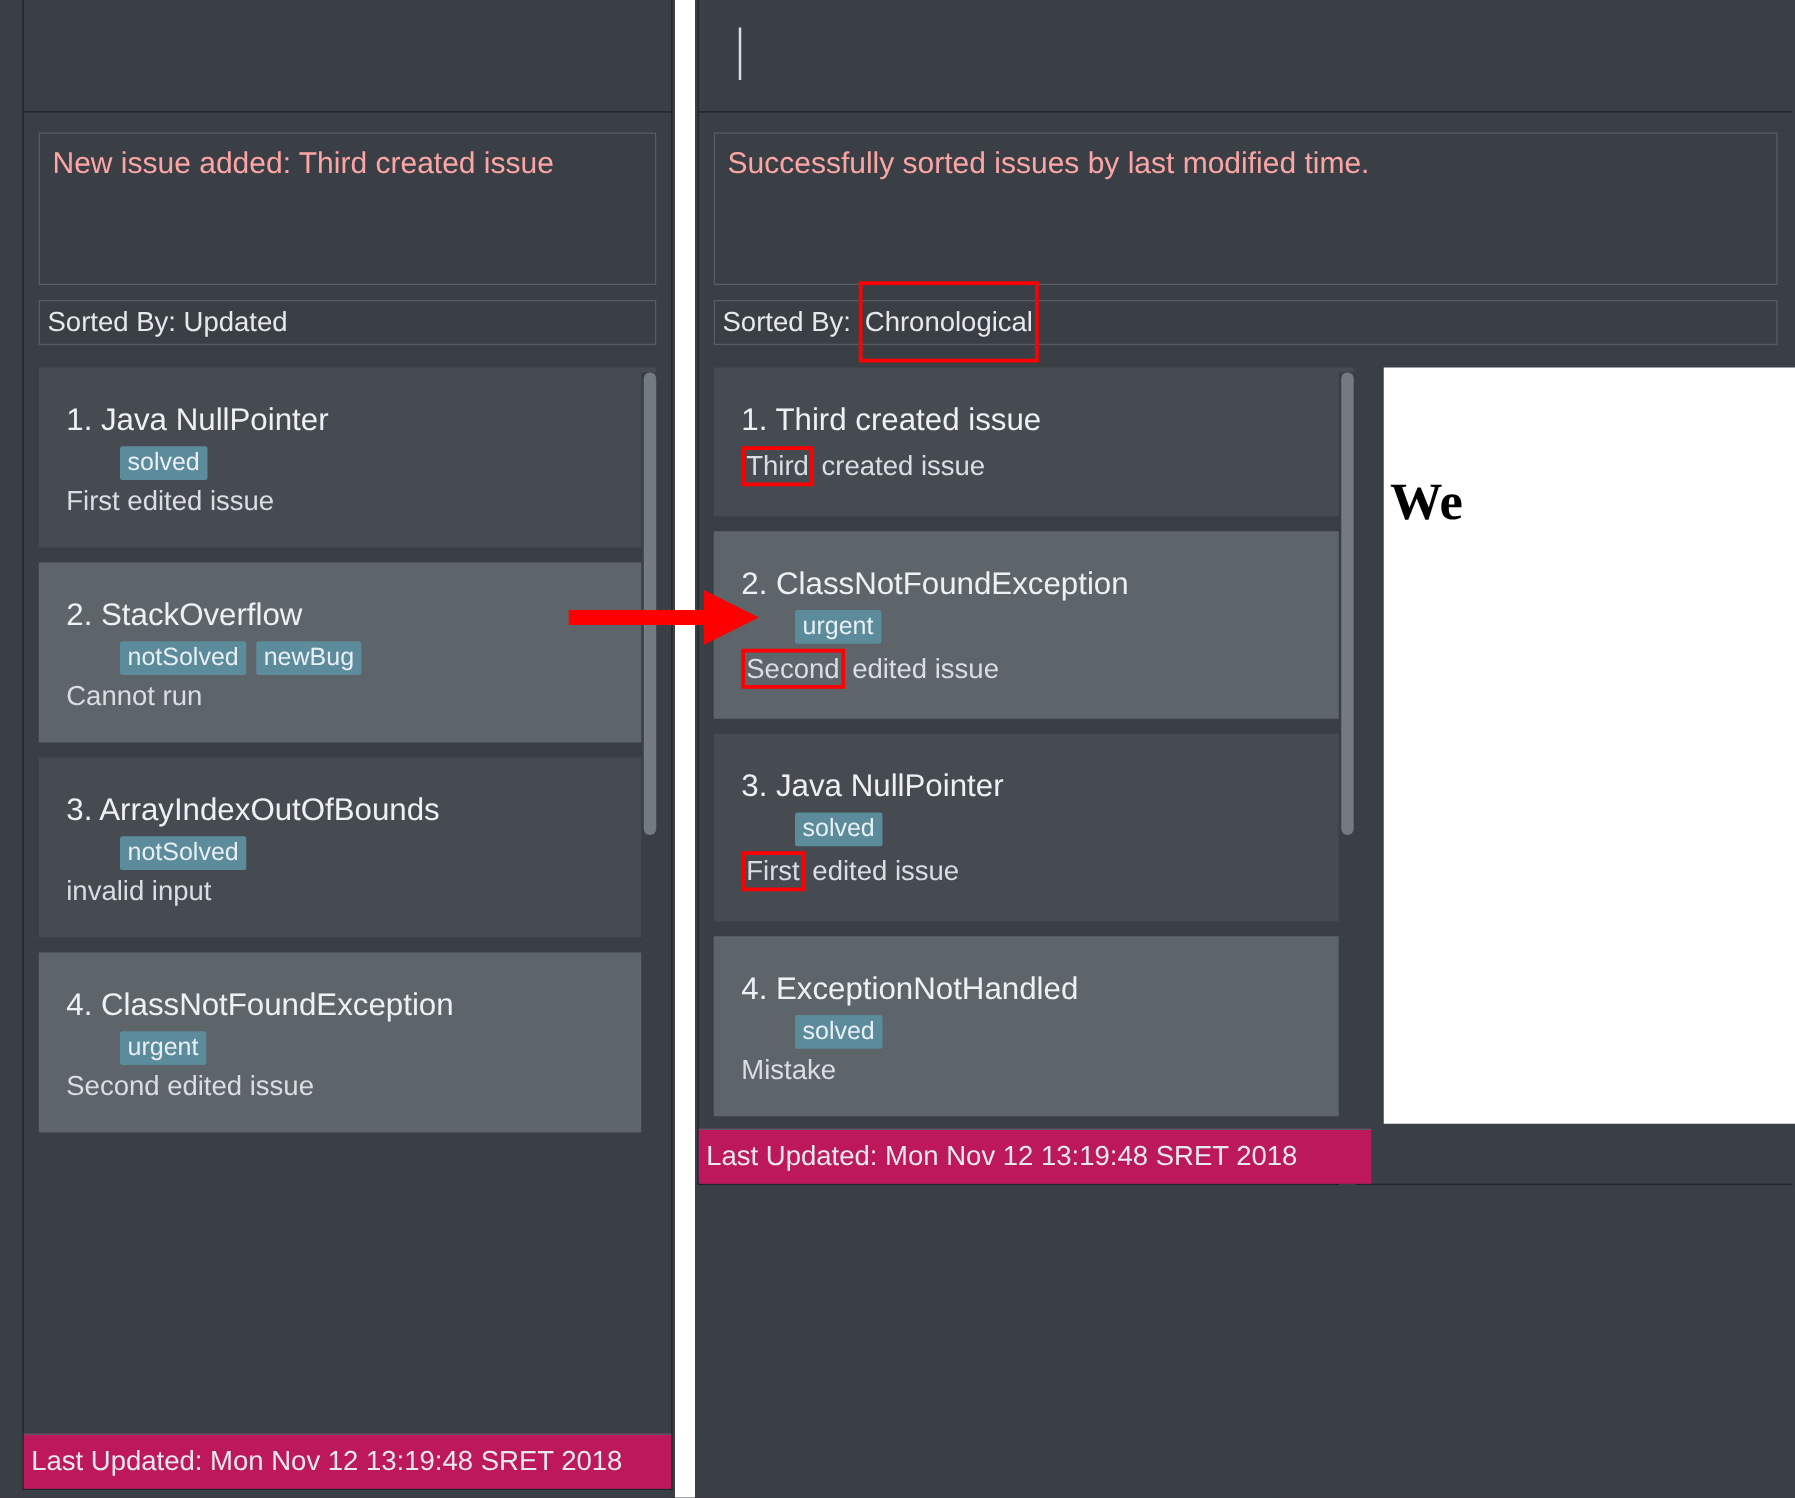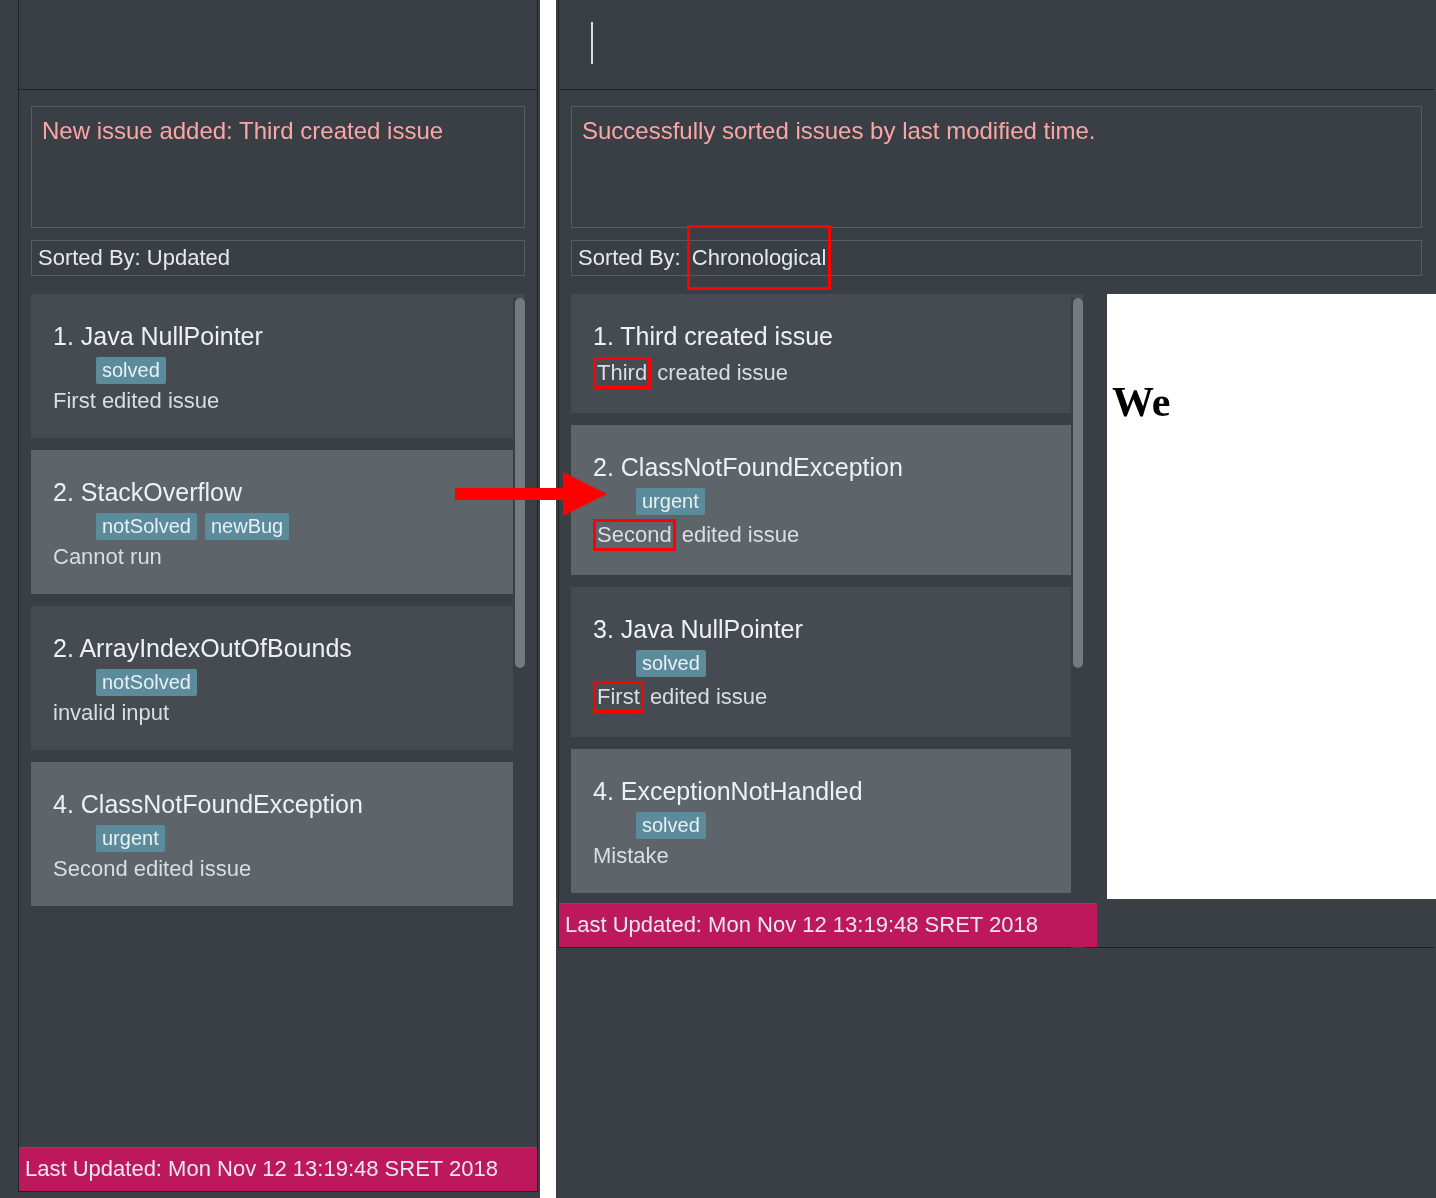--- a/index.html
+++ b/index.html
@@ -171,7 +171,7 @@
           <div class="desc">Cannot run</div>
         </div>
         <div class="item dark">
-          <div class="title">2.  ArrayIndexOutOfBounds</div>
+          <div class="title">3.  ArrayIndexOutOfBounds</div>
           <div class="tags"><span class="tag">notSolved</span></div>
           <div class="desc">invalid input</div>
         </div>

